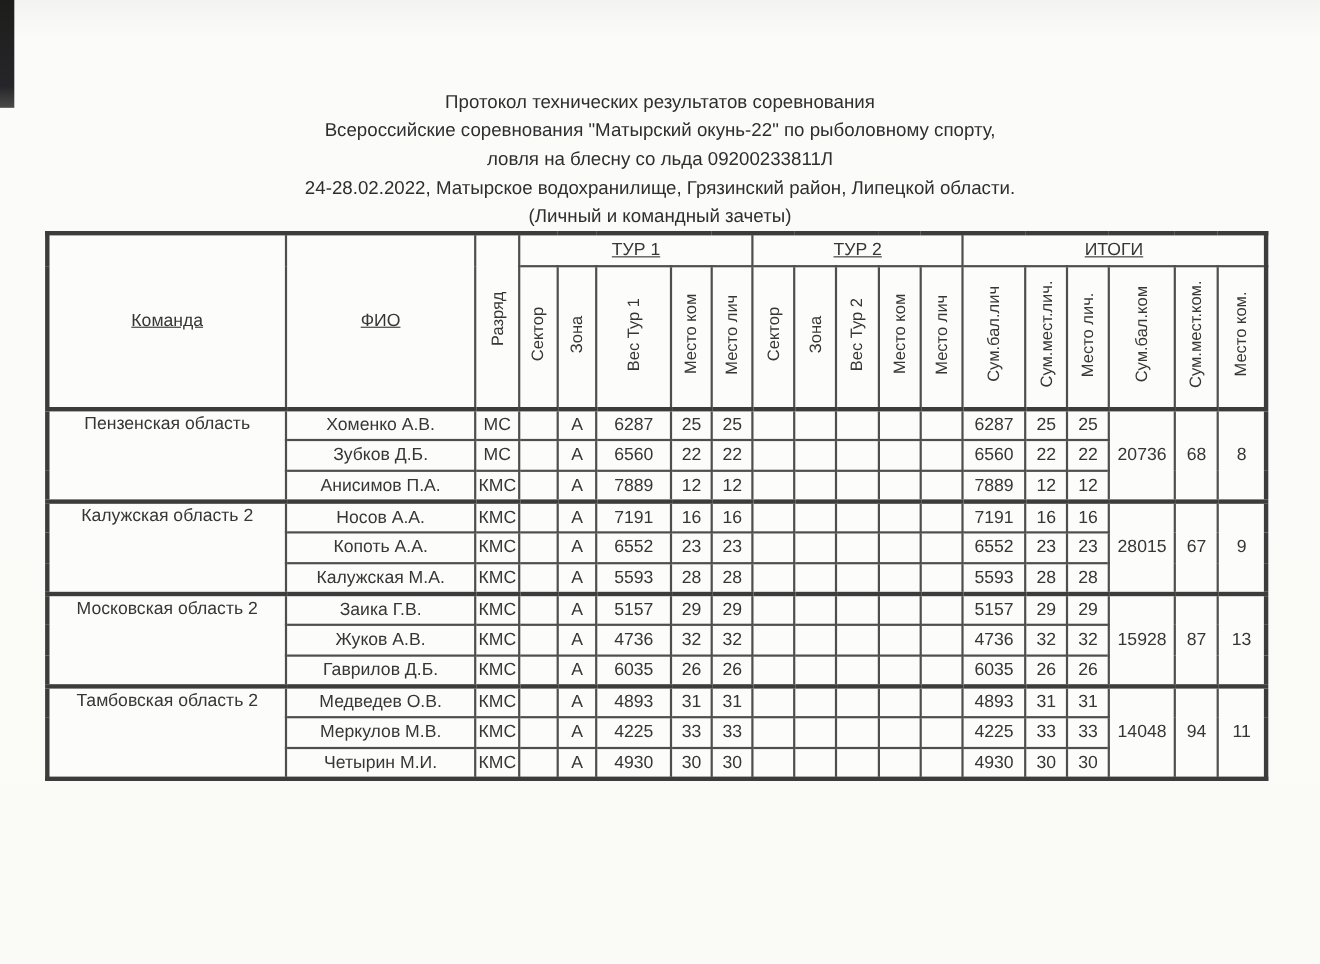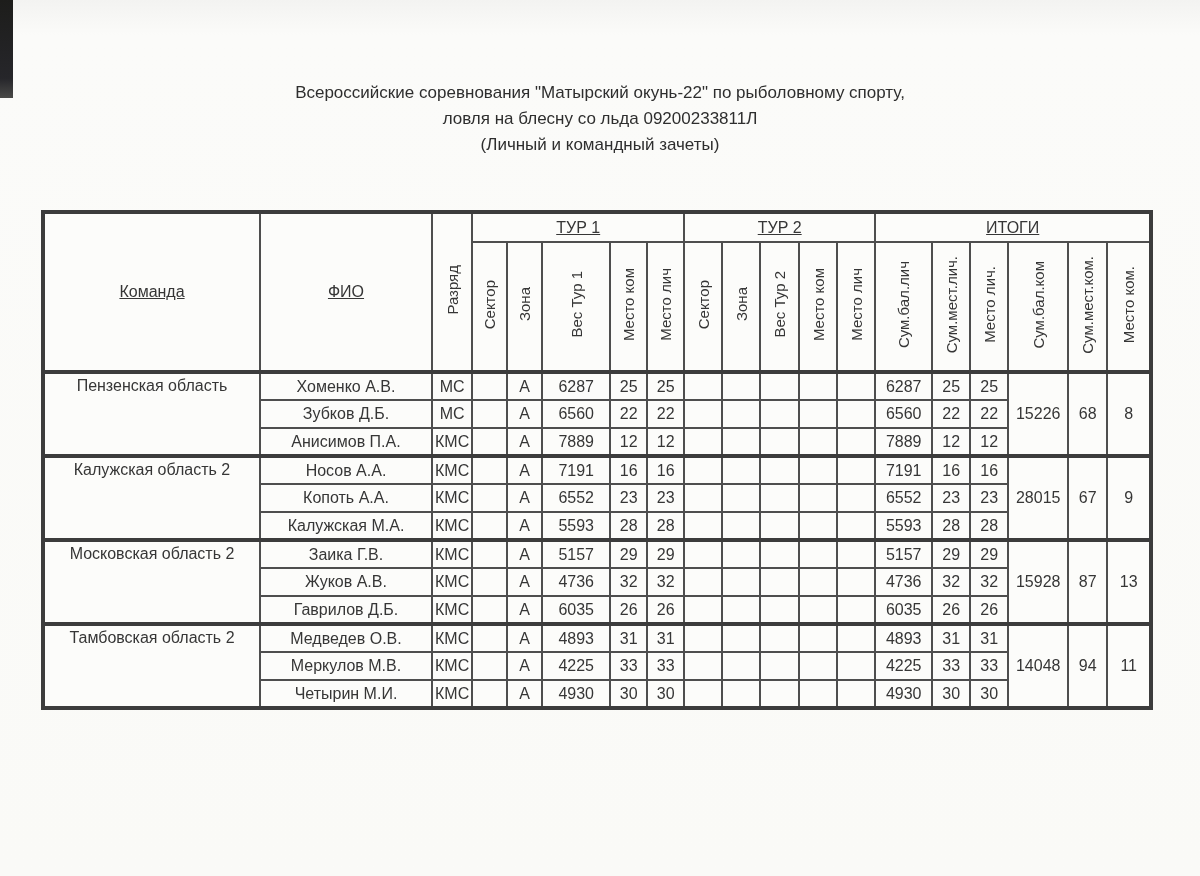--- a/index.html
+++ b/index.html
@@ -47,6 +47,7 @@
 <div class="corner-strip"></div>
 
 <div class="titles">
+  <div>Протокол технических результатов соревнования</div>
   <div>Всероссийские соревнования "Матырский окунь-22" по рыболовному спорту,</div>
   <div>ловля на блесну со льда 09200233811Л</div>
   <div>(Личный и командный зачеты)</div>

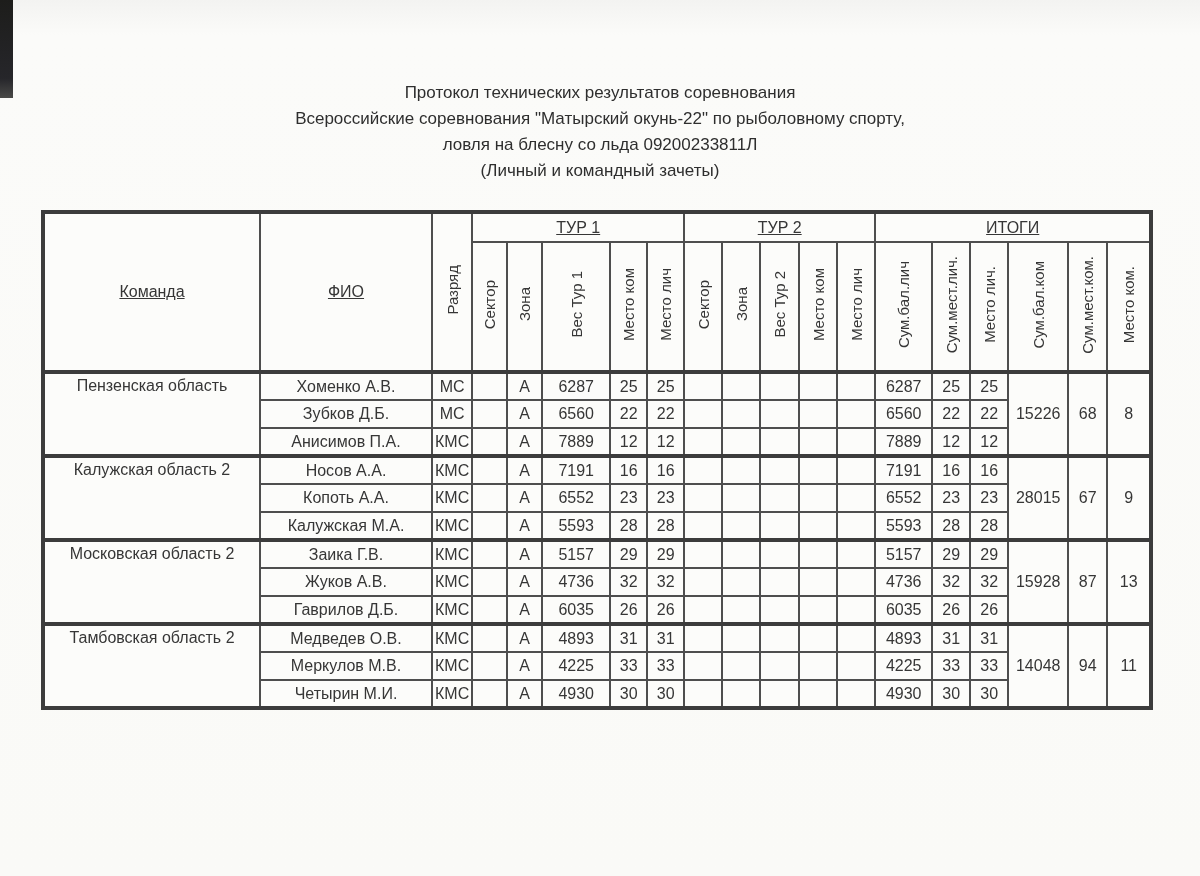--- a/index.html
+++ b/index.html
@@ -50,6 +50,7 @@
   <div>Протокол технических результатов соревнования</div>
   <div>Всероссийские соревнования "Матырский окунь-22" по рыболовному спорту,</div>
   <div>ловля на блесну со льда 09200233811Л</div>
+  <div>24-28.02.2022, Матырское водохранилище, Грязинский район, Липецкой области.</div>
   <div>(Личный и командный зачеты)</div>
 </div>
 

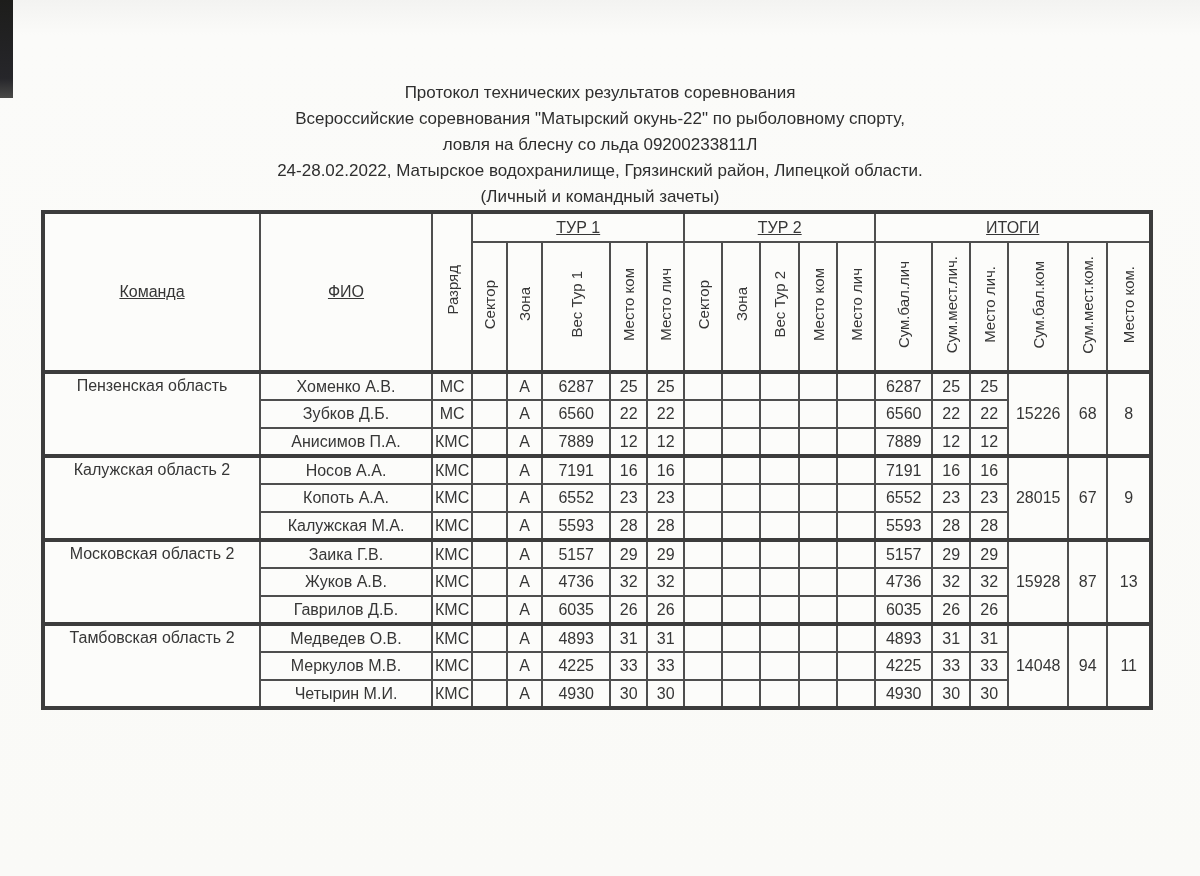--- a/index.html
+++ b/index.html
@@ -122,7 +122,7 @@
         <td>6287</td>
         <td>25</td>
         <td>25</td>
-      <td rowspan="3">15226</td>
+      <td rowspan="3">20736</td>
         <td rowspan="3">68</td>
         <td rowspan="3">8</td>
     </tr>

